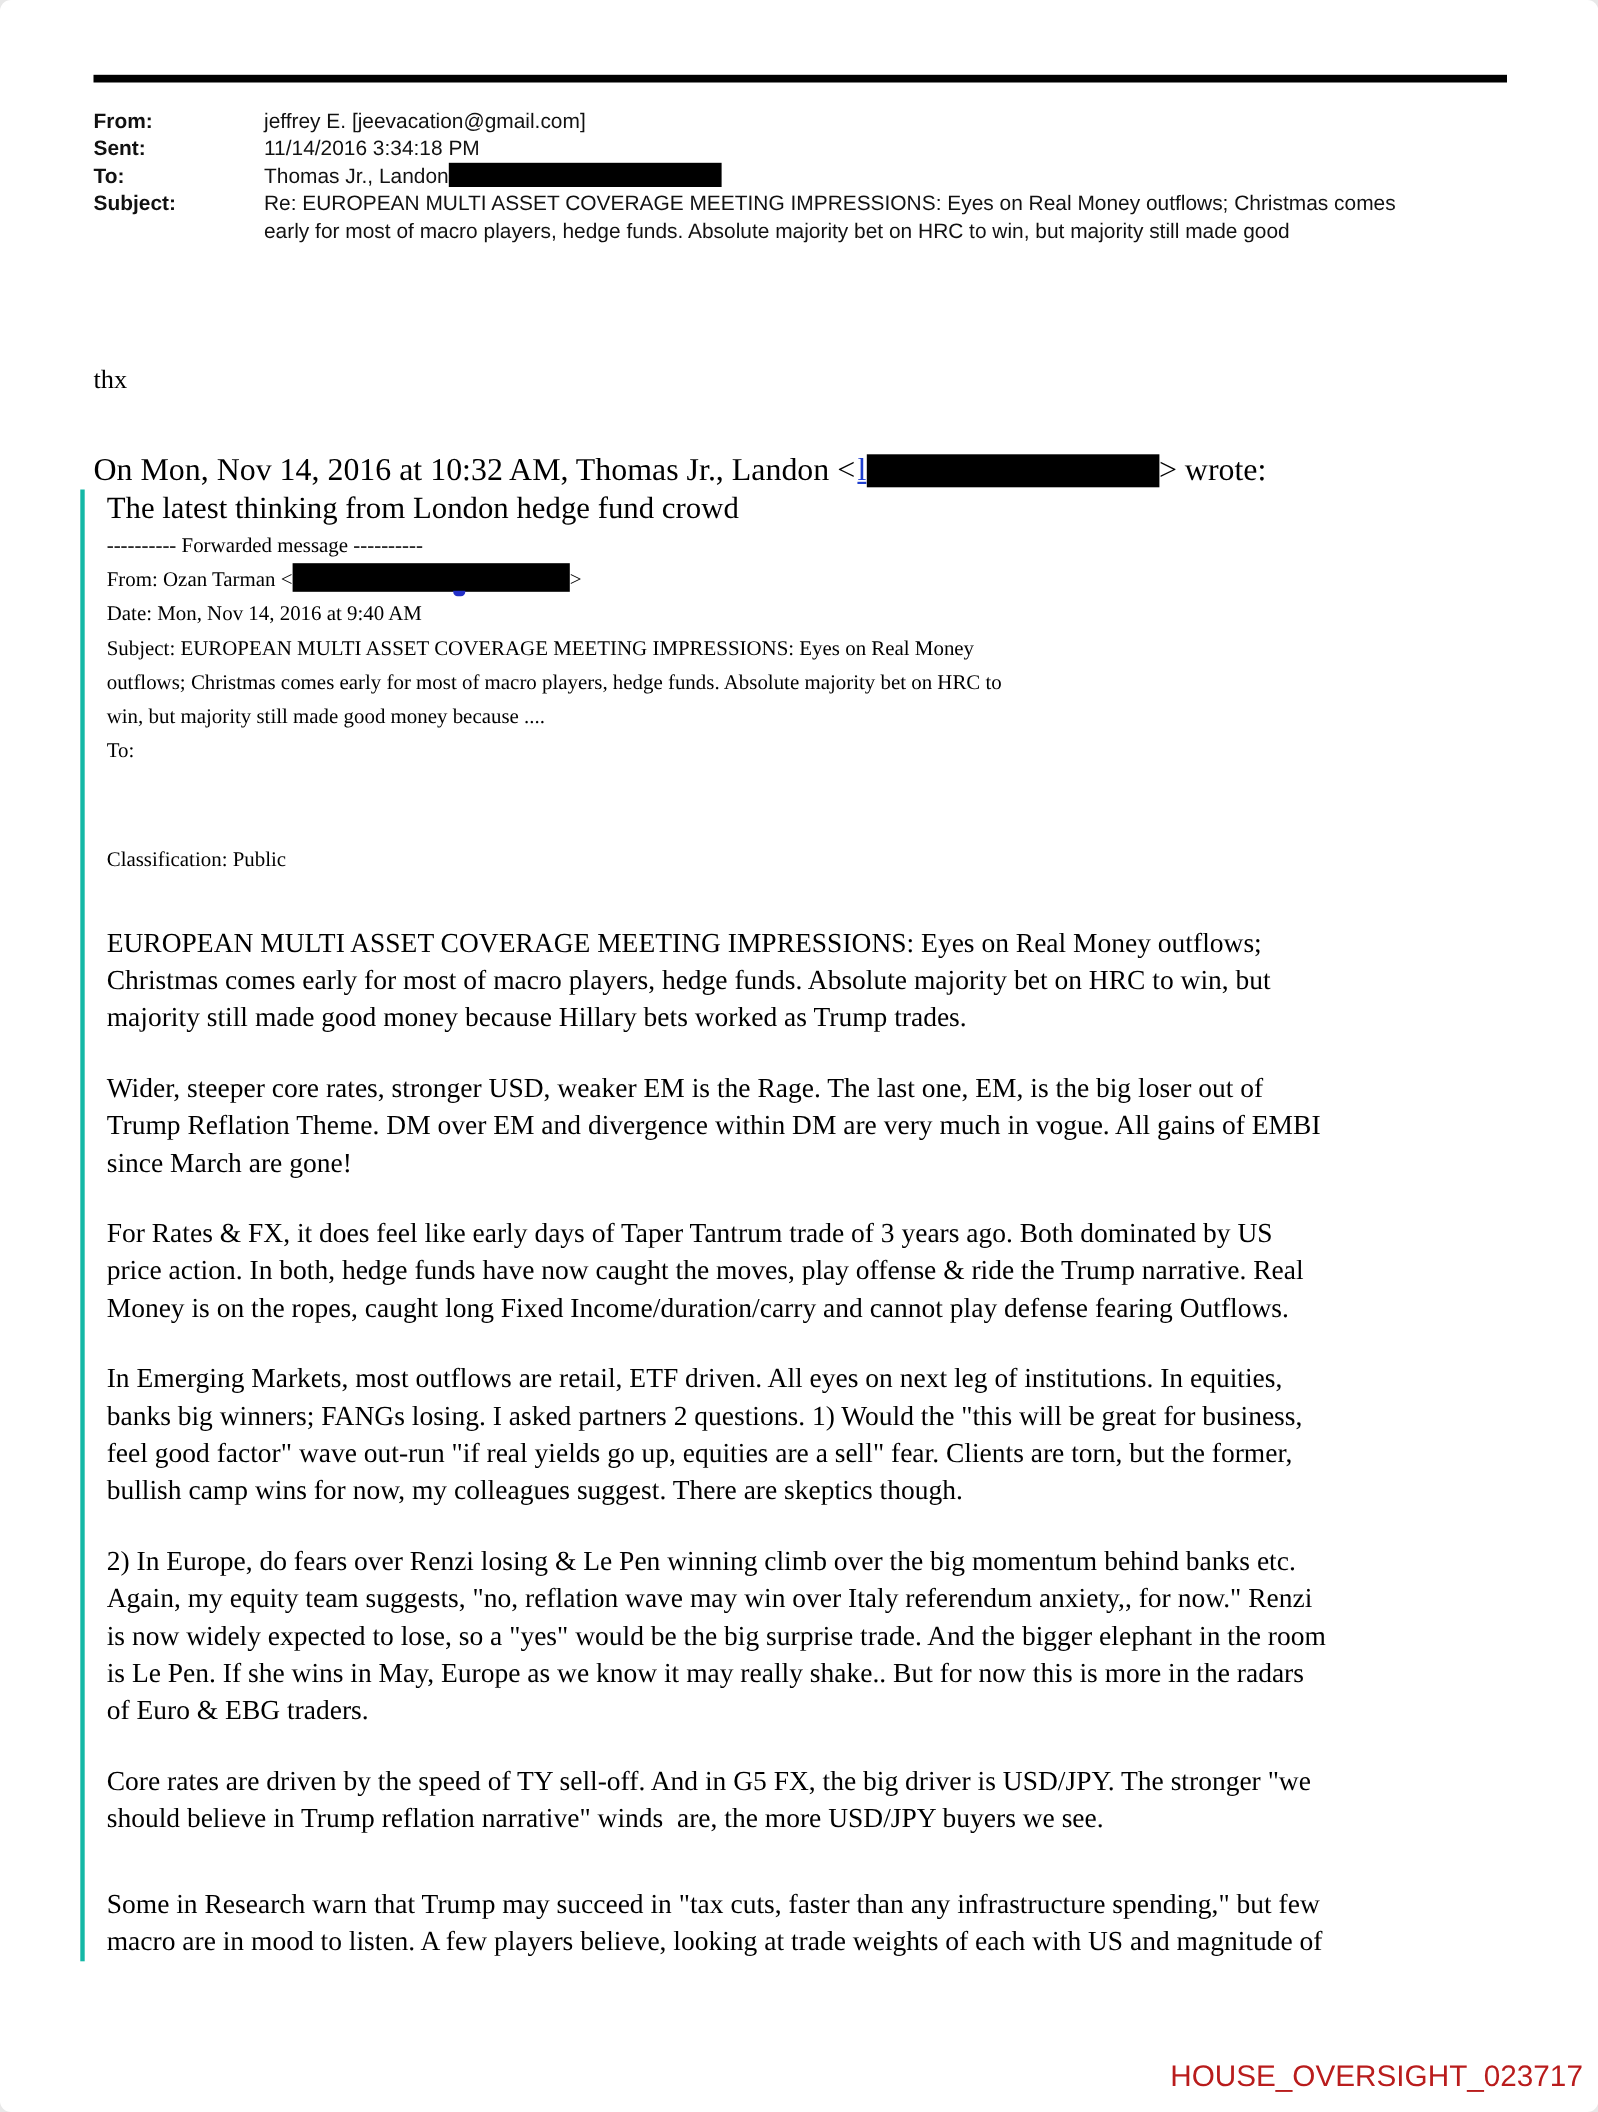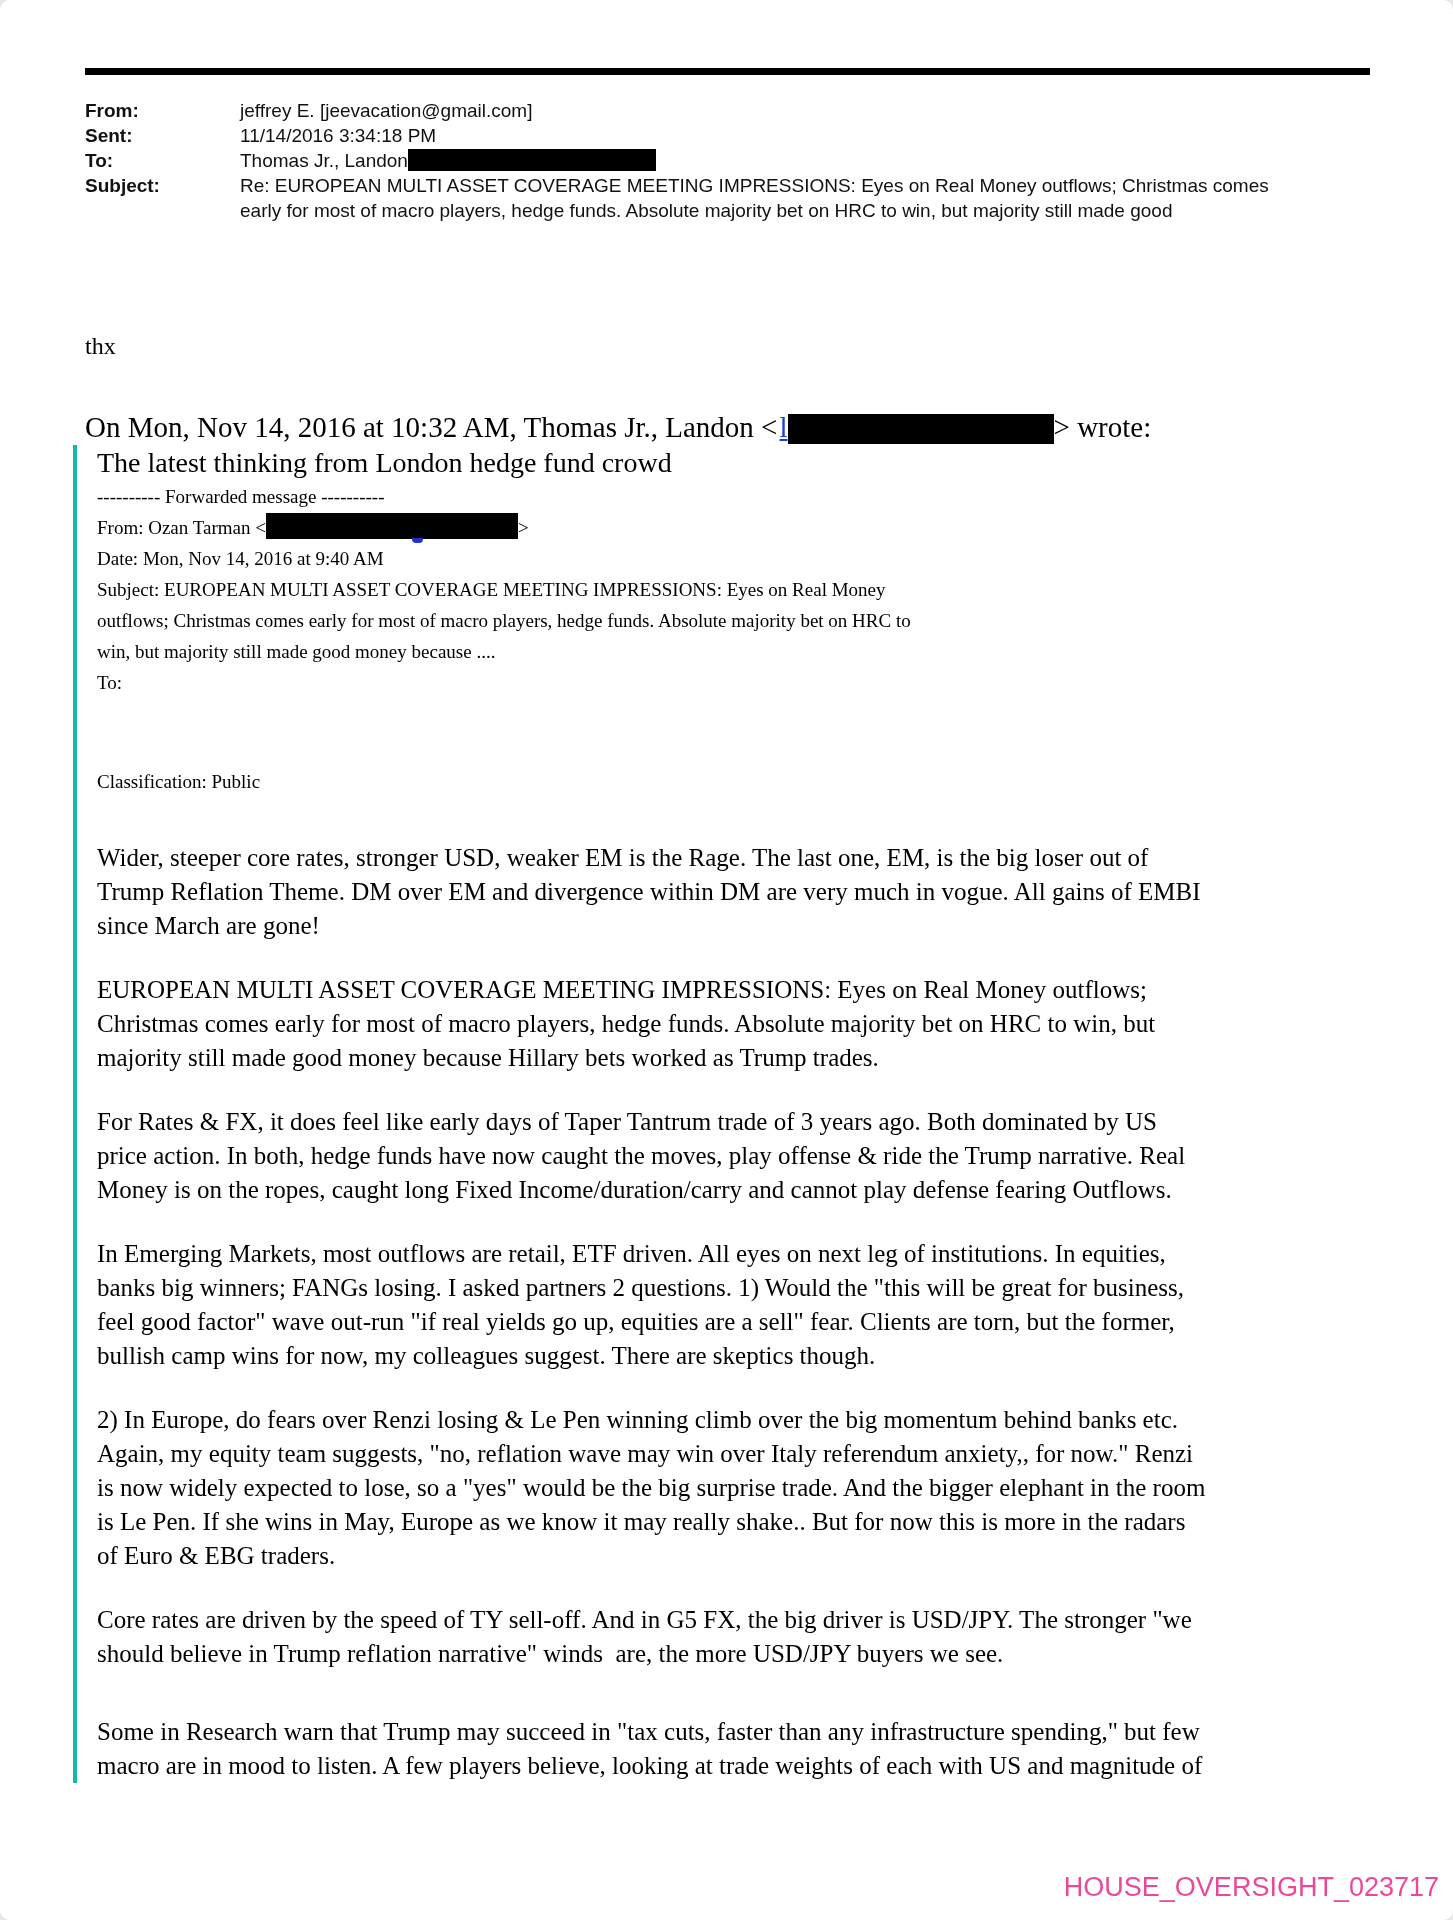--- a/index.html
+++ b/index.html
@@ -141,14 +141,14 @@
 
       <div class="paragraphs">
         <div class="para">
+          <div class="pline">EUROPEAN MULTI ASSET COVERAGE MEETING IMPRESSIONS: Eyes on Real Money outflows;</div>
+          <div class="pline">Christmas comes early for most of macro players, hedge funds. Absolute majority bet on HRC to win, but</div>
+          <div class="pline">majority still made good money because Hillary bets worked as Trump trades.</div>
+        </div>
+        <div class="para">
           <div class="pline">Wider, steeper core rates, stronger USD, weaker EM is the Rage. The last one, EM, is the big loser out of</div>
           <div class="pline">Trump Reflation Theme. DM over EM and divergence within DM are very much in vogue. All gains of EMBI</div>
           <div class="pline">since March are gone!</div>
-        </div>
-        <div class="para">
-          <div class="pline">EUROPEAN MULTI ASSET COVERAGE MEETING IMPRESSIONS: Eyes on Real Money outflows;</div>
-          <div class="pline">Christmas comes early for most of macro players, hedge funds. Absolute majority bet on HRC to win, but</div>
-          <div class="pline">majority still made good money because Hillary bets worked as Trump trades.</div>
         </div>
         <div class="para">
           <div class="pline">For Rates &amp; FX, it does feel like early days of Taper Tantrum trade of 3 years ago. Both dominated by US</div>

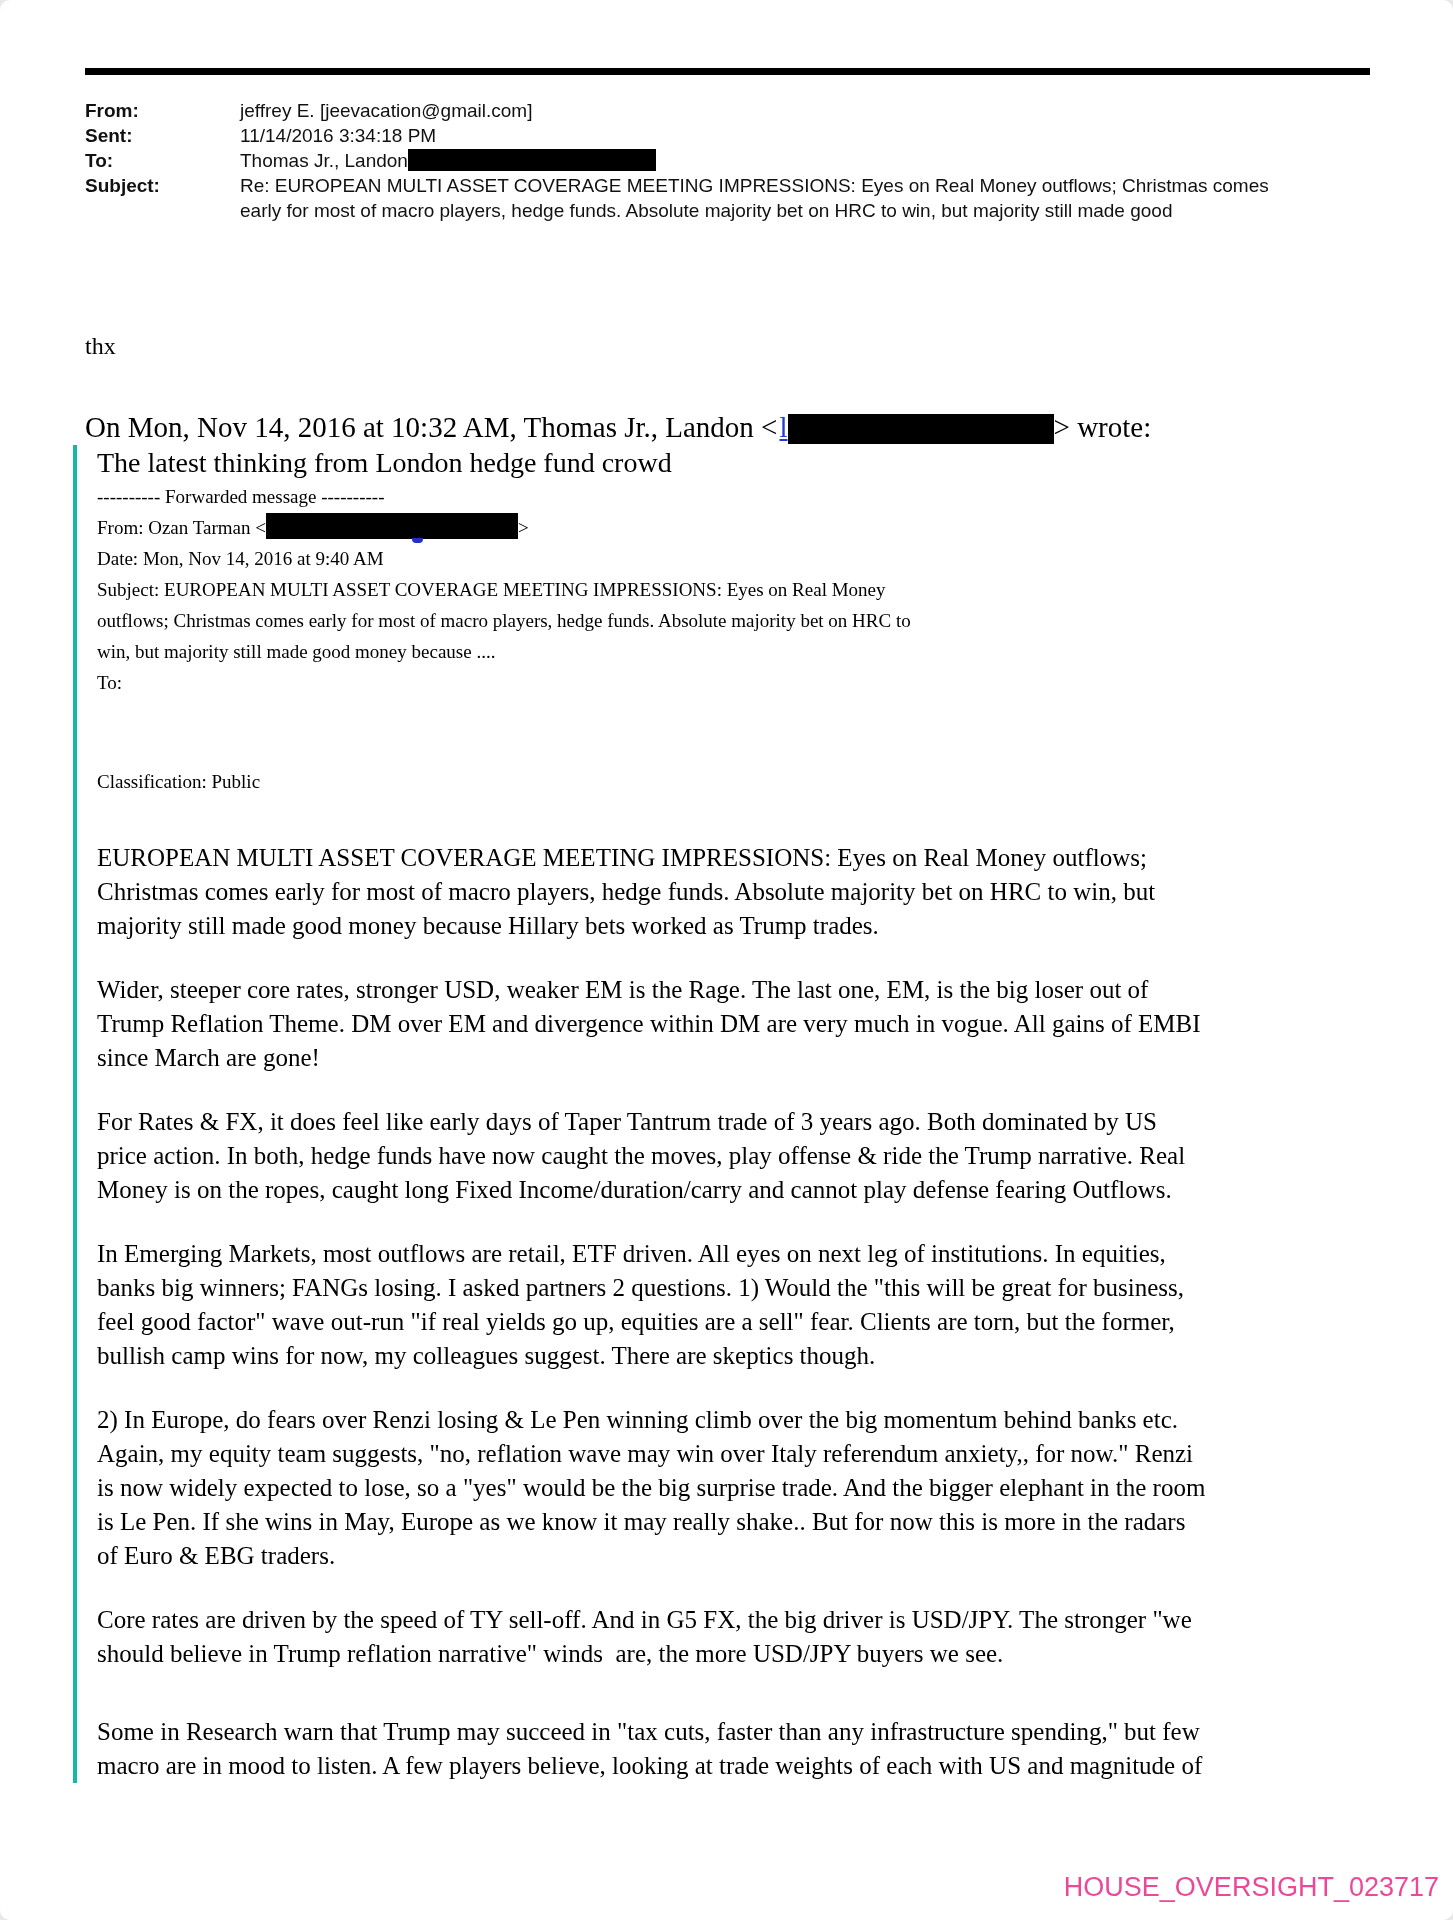--- a/index.html
+++ b/index.html
@@ -90,7 +90,7 @@
     position:absolute;
     top:1872px;right:14px;
     font-family:"Liberation Sans", sans-serif;
-    font-size:27px;color:#ec4899;
+    font-size:27px;color:#b91c1c;
   }
 </style>
 </head>

